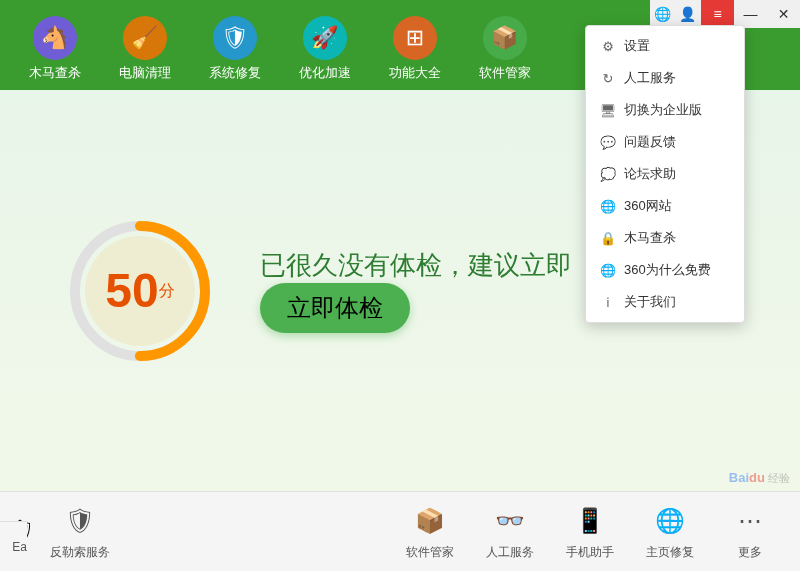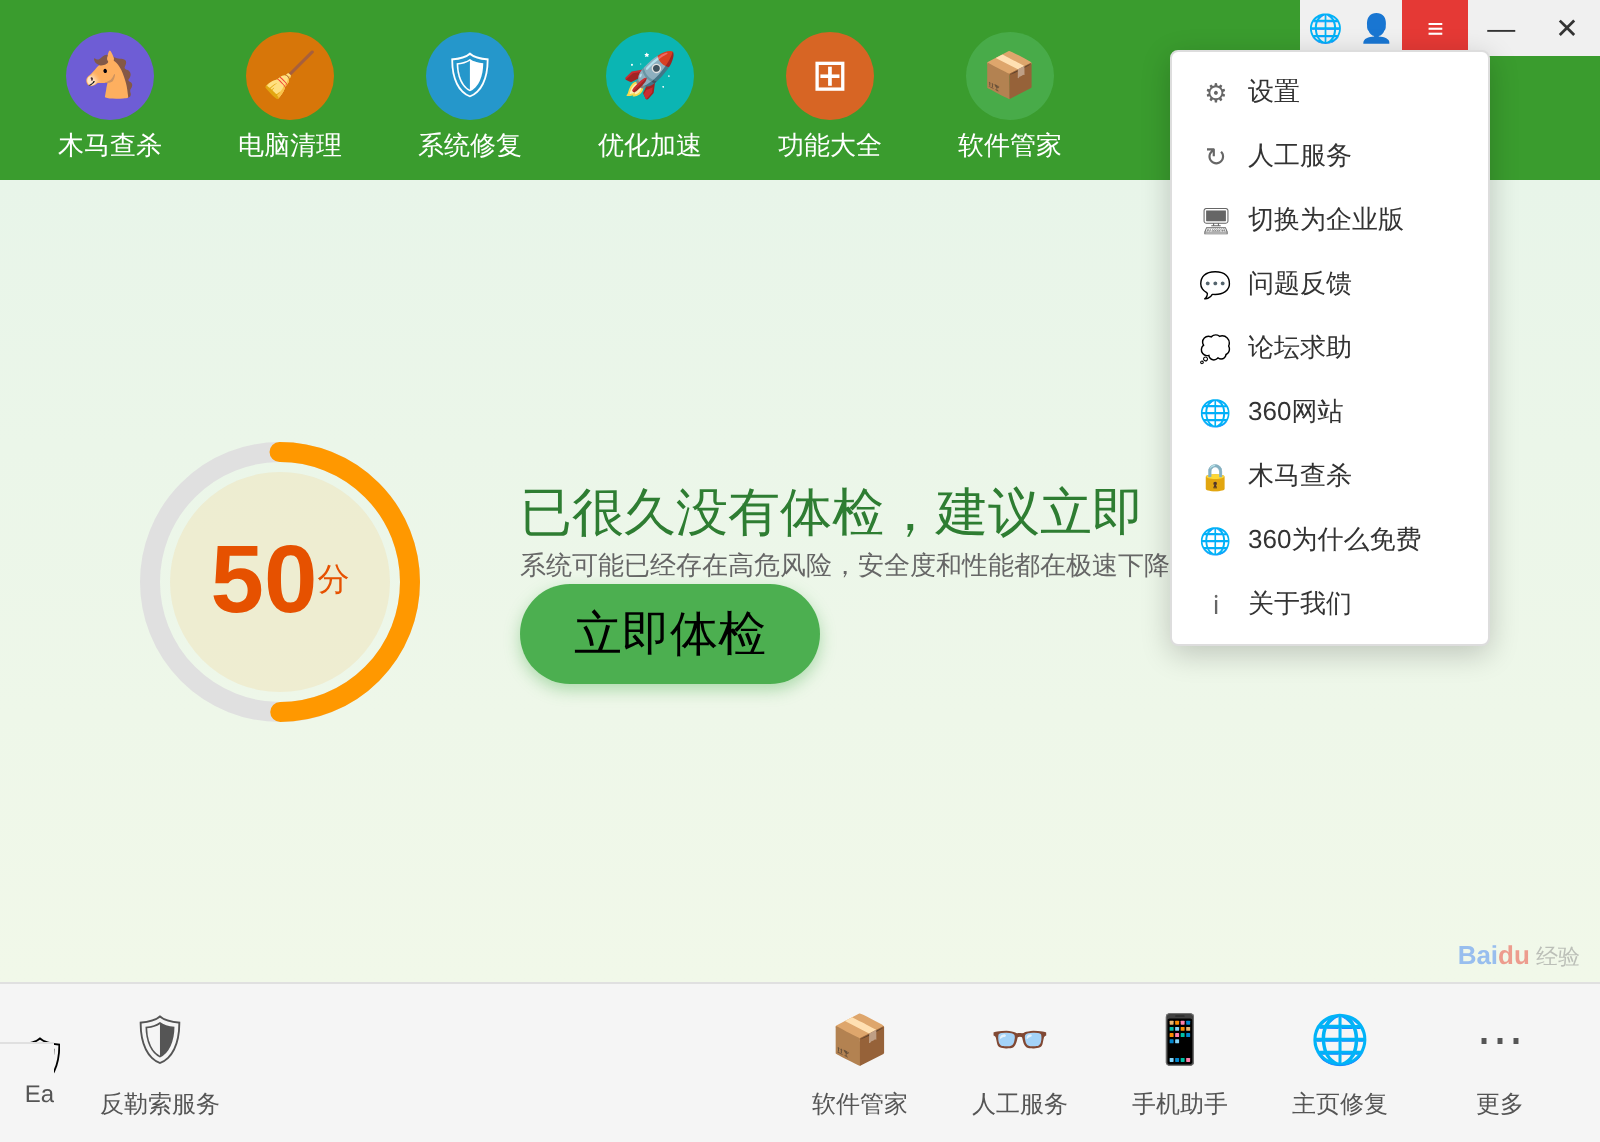--- a/index.html
+++ b/index.html
@@ -333,7 +333,6 @@
 
   <div class="main-text-area">
     <div class="main-title">已很久没有体检，建议立即</div>
-    <div class="main-subtitle">系统可能已经存在高危风险，安全度和性能都在极速下降</div>
     <button class="check-btn">立即体检</button>
   </div>
 </div>

